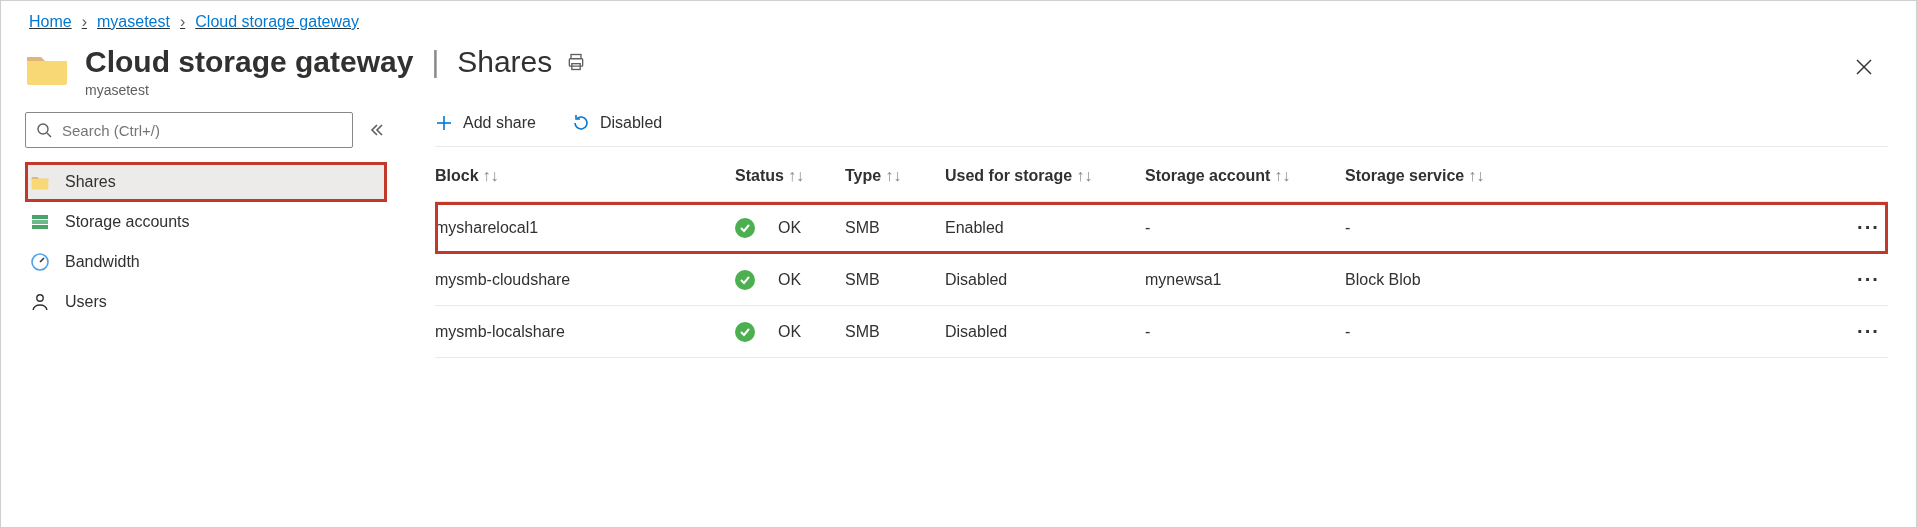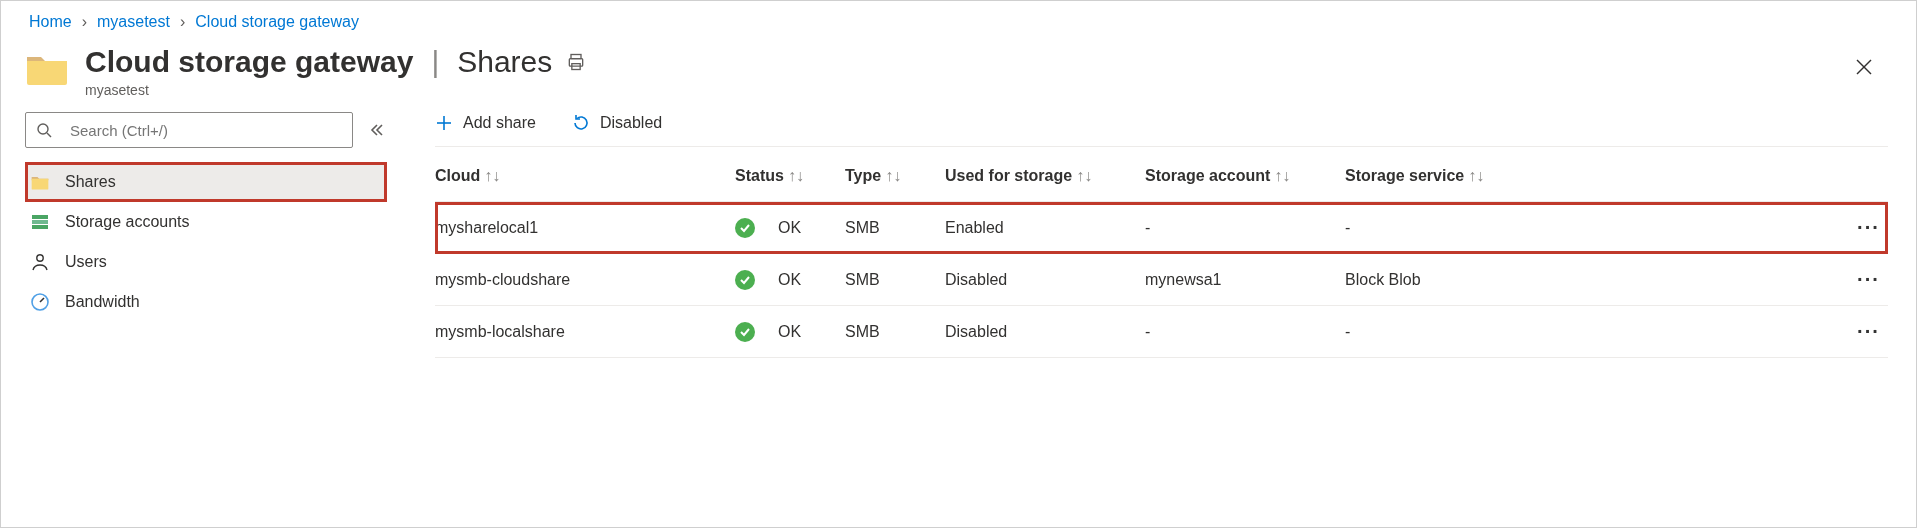--- a/index.html
+++ b/index.html
@@ -31,6 +31,7 @@
     display: flex; align-items: center; gap: 10px;
     padding: 12px 28px 4px 28px;
     font-size: 16px;
+    text-decoration: underline;
   }
   .breadcrumb a { color: var(--azure-blue); text-decoration: none; }
   .breadcrumb .sep { color: var(--text-secondary); }

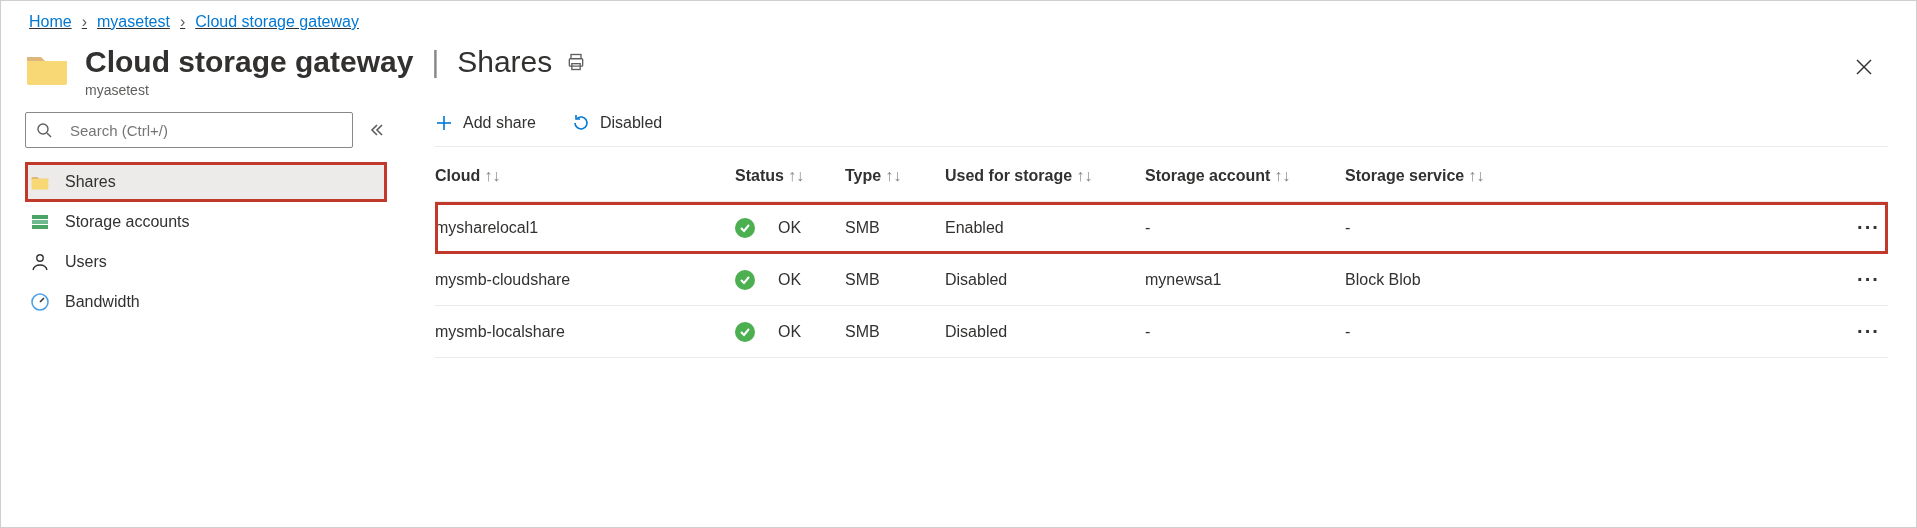--- a/index.html
+++ b/index.html
@@ -65,7 +65,7 @@
   .sidebar { width: 370px; flex:0 0 370px; padding-right:8px; }
   .search-wrap { display:flex; align-items:center; gap:14px; margin: 8px 0 14px 0;}
   .search-box {
-    flex:1; display:flex; align-items:center; gap:16px;
+    flex:1; display:flex; align-items:center; gap:8px;
     border:1px solid var(--border-strong); border-radius:2px;
     padding: 6px 10px; height:36px;
     color: var(--text-secondary);

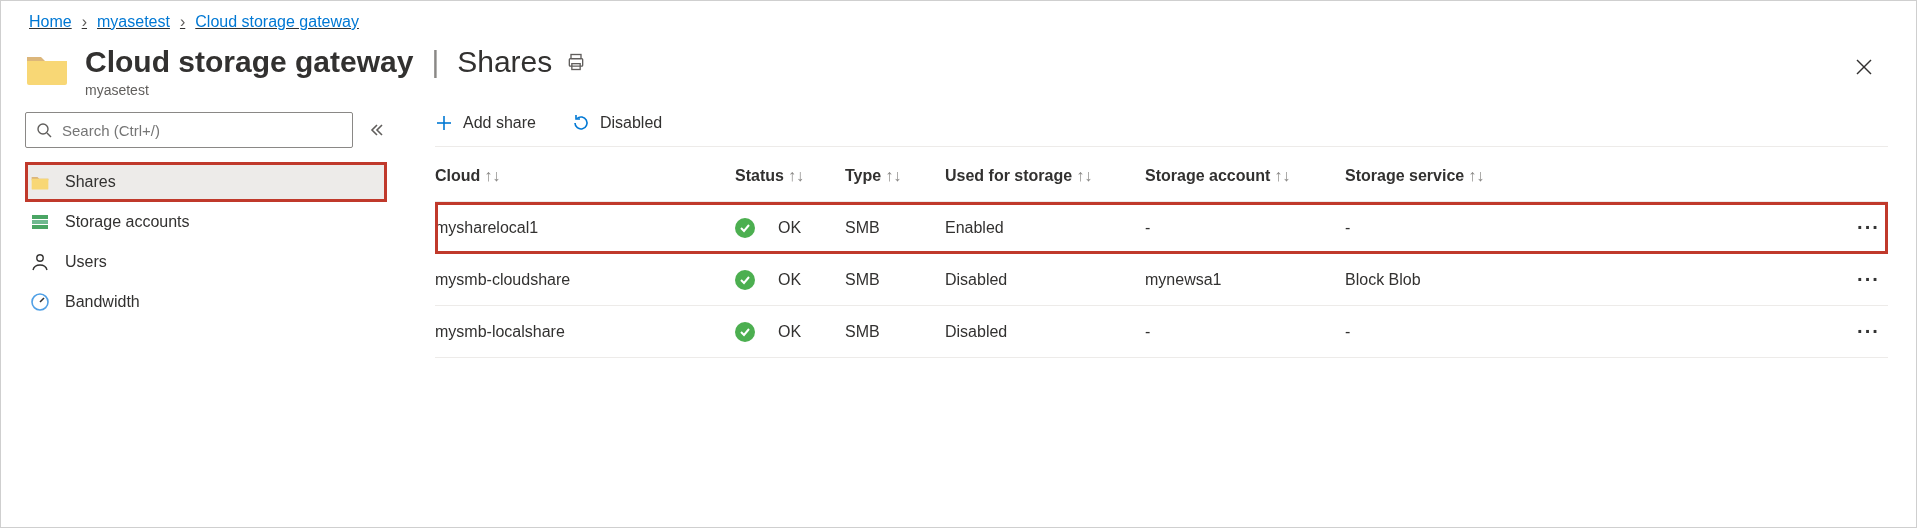--- a/index.html
+++ b/index.html
@@ -251,7 +251,7 @@
       </colgroup>
       <thead>
         <tr>
-          <th><span>Cloud</span><span class="sorter">↑↓</span></th>
+          <th><span>Block</span><span class="sorter">↑↓</span></th>
           <th><span>Status</span><span class="sorter">↑↓</span></th>
           <th><span>Type</span><span class="sorter">↑↓</span></th>
           <th><span>Used for storage</span><span class="sorter">↑↓</span></th>

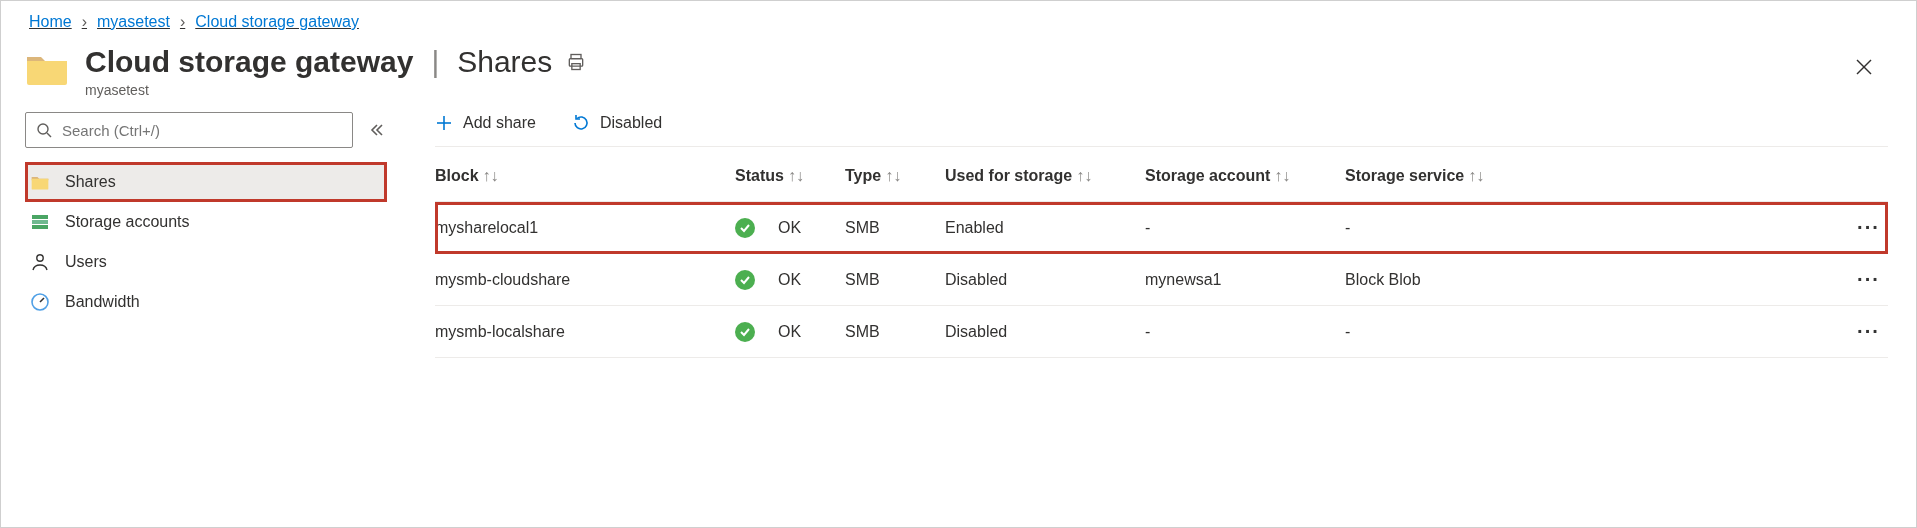--- a/index.html
+++ b/index.html
@@ -202,21 +202,21 @@
         </li>
         <li>
           <span class="nav-icon">
+            <svg width="20" height="20" viewBox="0 0 20 20" fill="none" stroke="#50a0e6" stroke-width="1.6">
+              <circle cx="10" cy="10" r="8"></circle>
+              <path d="M10 10 L14 6" stroke="#323130"></path>
+            </svg>
+          </span>
+          <span>Bandwidth</span>
+        </li>
+        <li>
+          <span class="nav-icon">
             <svg width="20" height="20" viewBox="0 0 20 20" fill="none" stroke="#323130" stroke-width="1.4">
               <circle cx="10" cy="6" r="3.2"></circle>
               <path d="M3 18c1-4 5-5 7-5s6 1 7 5"></path>
             </svg>
           </span>
           <span>Users</span>
-        </li>
-        <li>
-          <span class="nav-icon">
-            <svg width="20" height="20" viewBox="0 0 20 20" fill="none" stroke="#50a0e6" stroke-width="1.6">
-              <circle cx="10" cy="10" r="8"></circle>
-              <path d="M10 10 L14 6" stroke="#323130"></path>
-            </svg>
-          </span>
-          <span>Bandwidth</span>
         </li>
       </ul>
   </aside>

